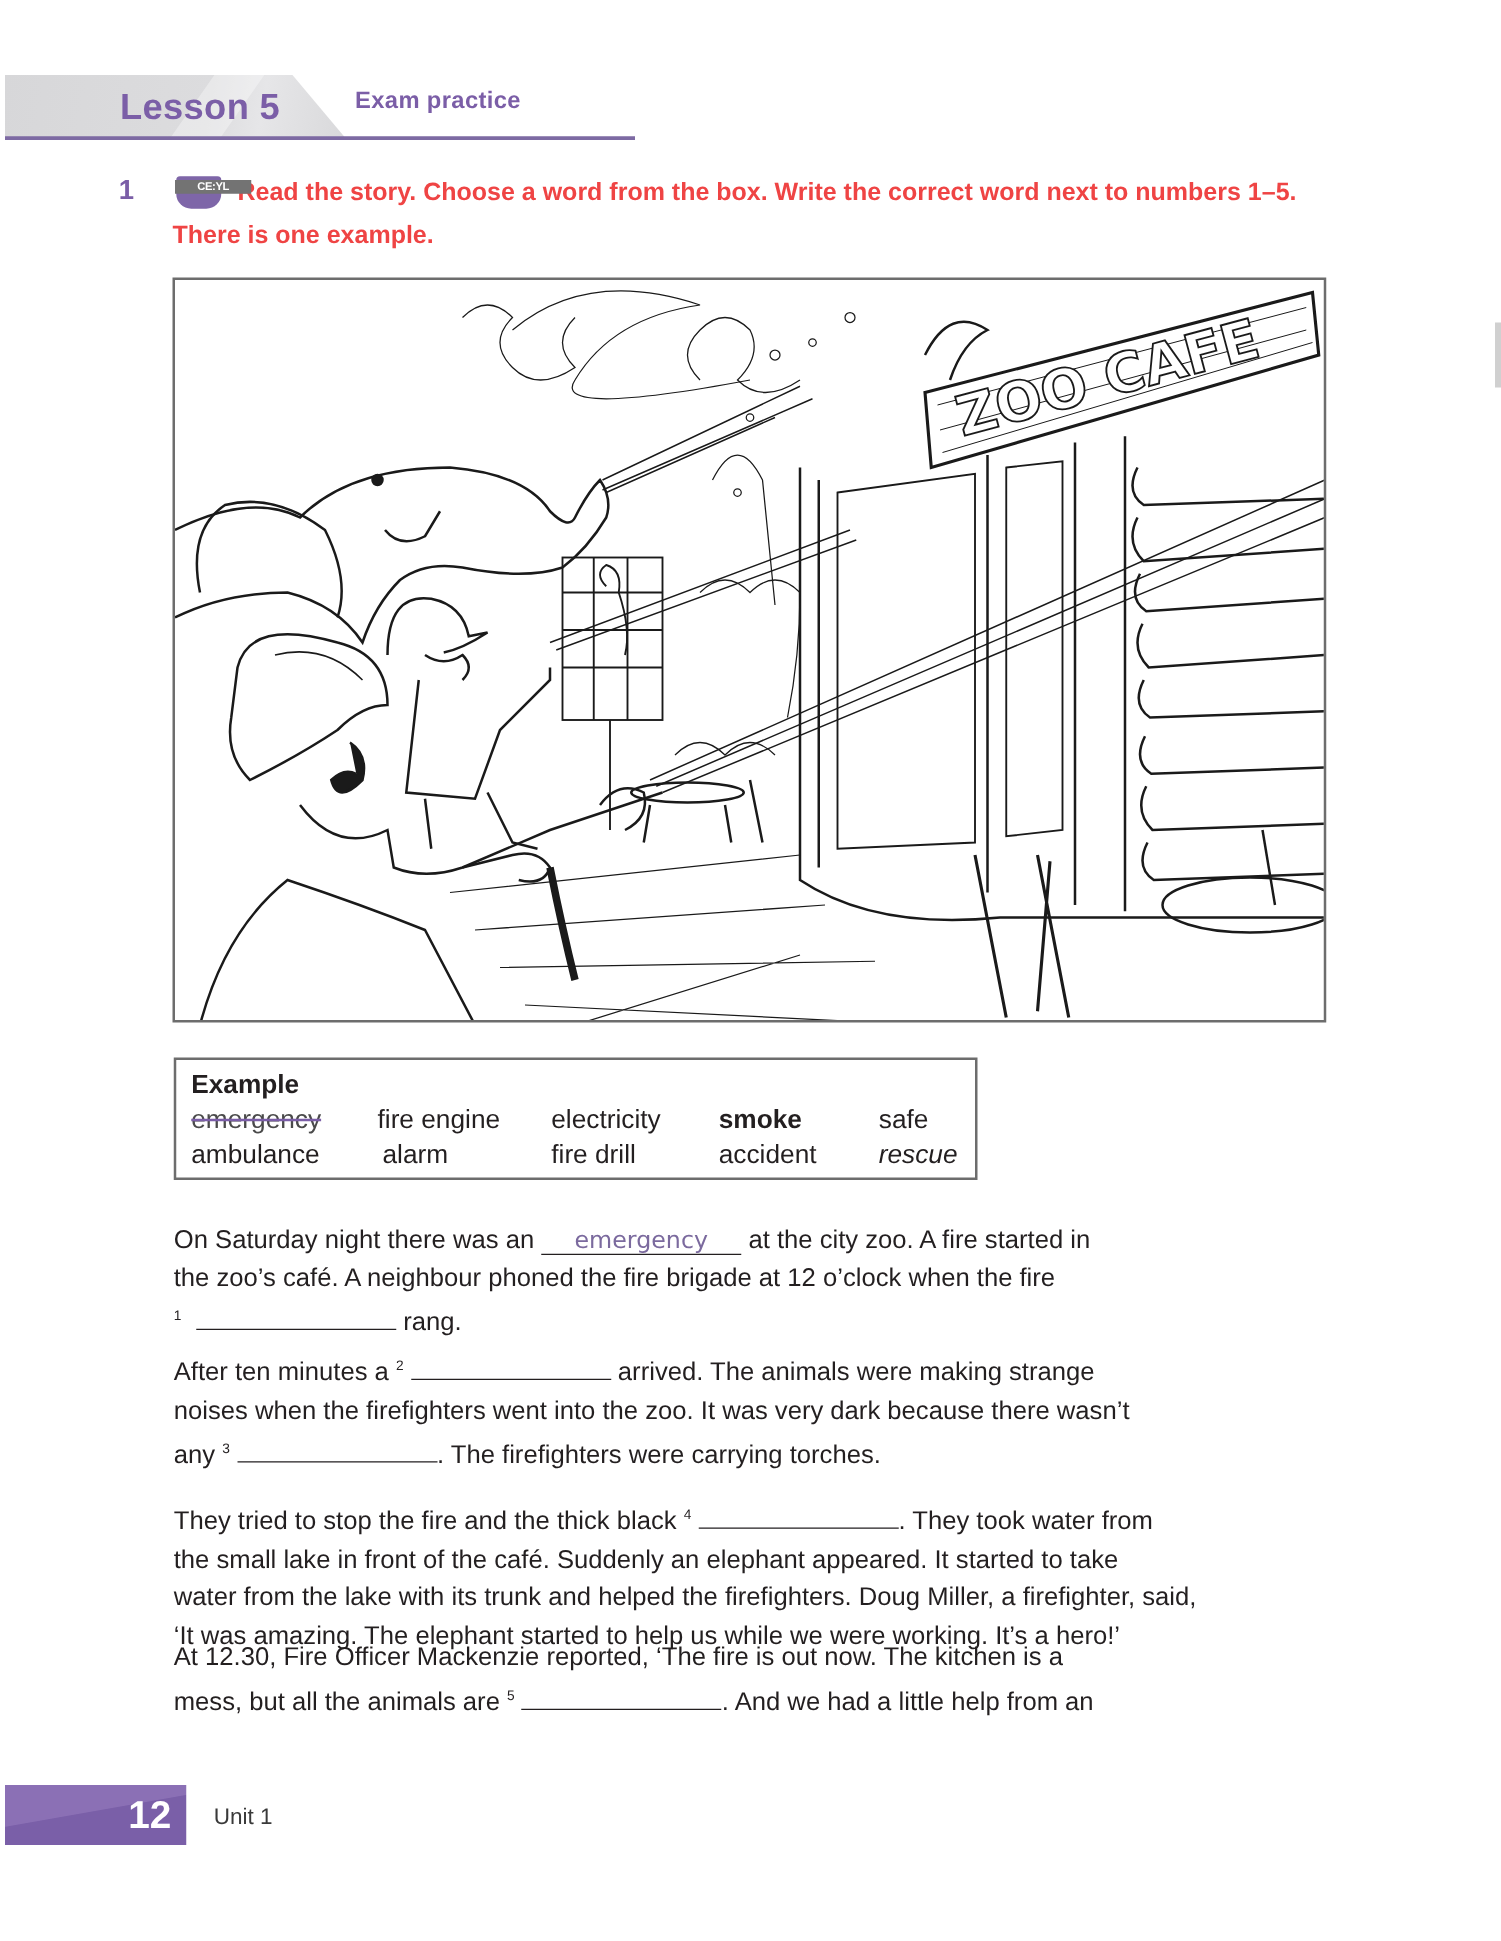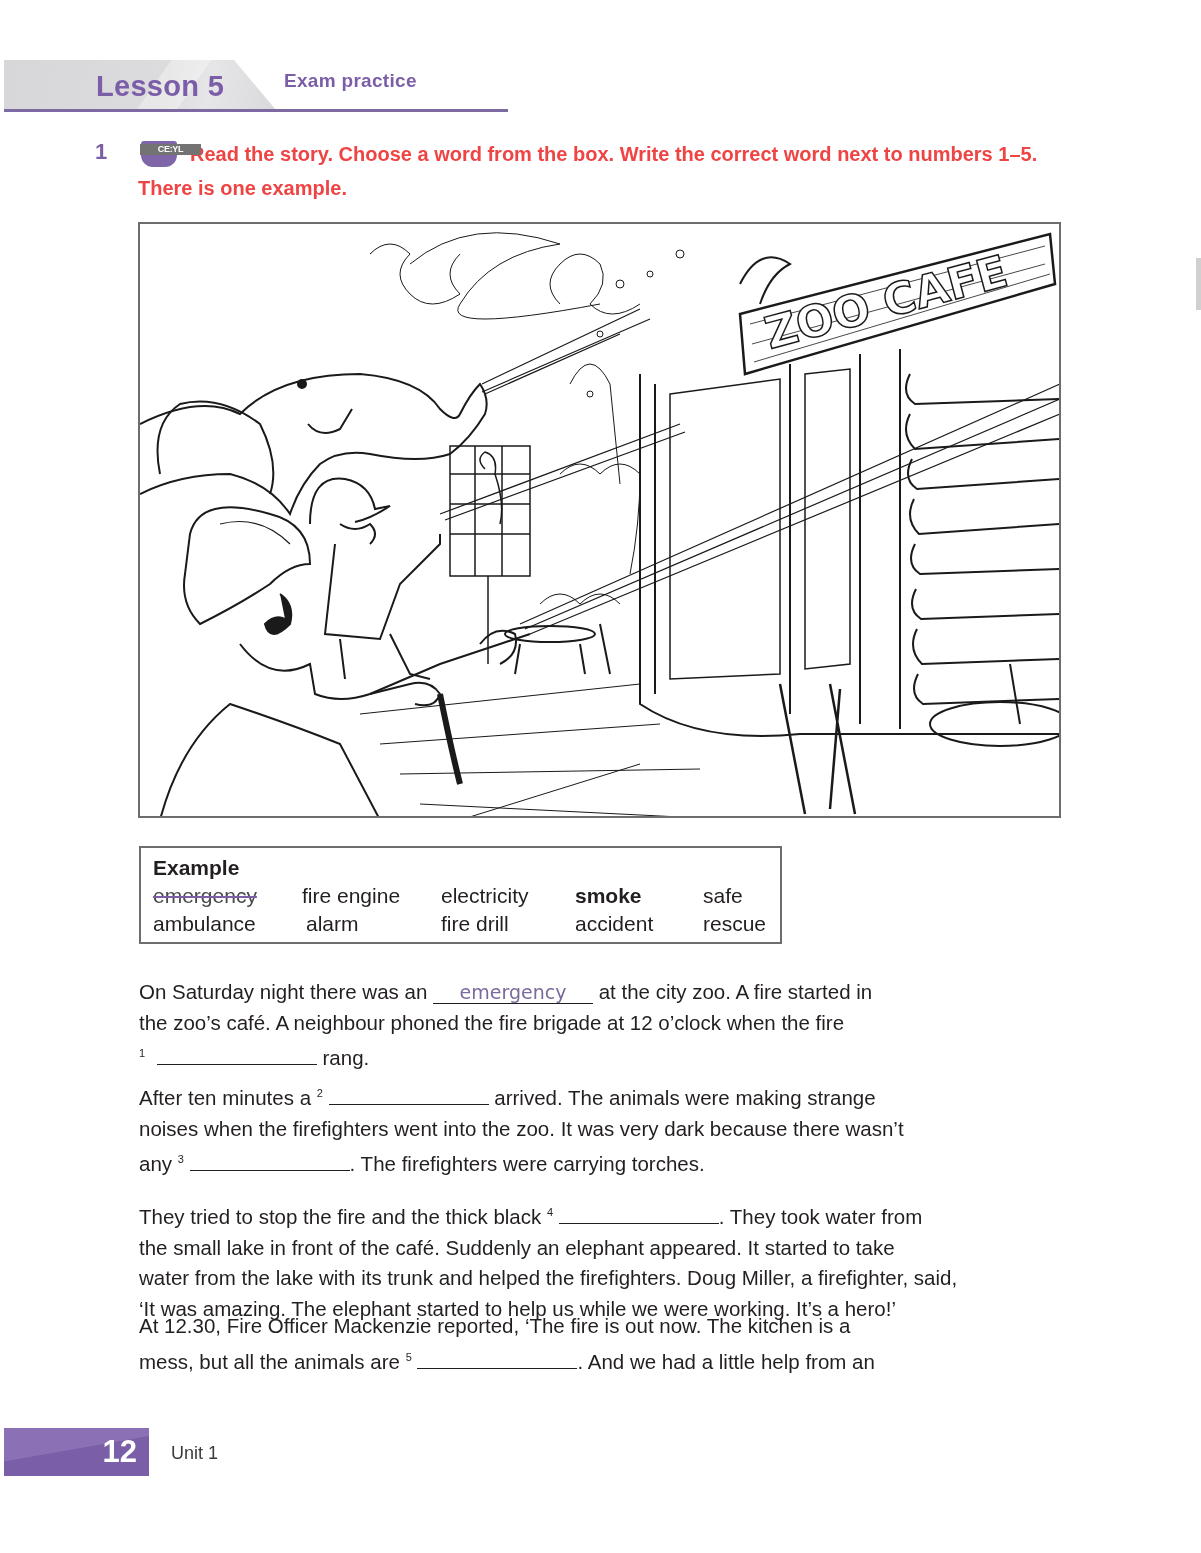--- a/index.html
+++ b/index.html
@@ -178,7 +178,7 @@
   <div class="word" style="left:165px; top:64px;">alarm</div>
   <div class="word" style="left:300px; top:64px;">fire drill</div>
   <div class="word" style="left:434px; top:64px;">accident</div>
-  <div class="word" style="left:562px; top:64px;">rescue</div>
+  <div class="word" style="left:562px; top:64px;font-style:italic;">rescue</div>
 </div>
 
 <div class="story" style="top:977px;">

